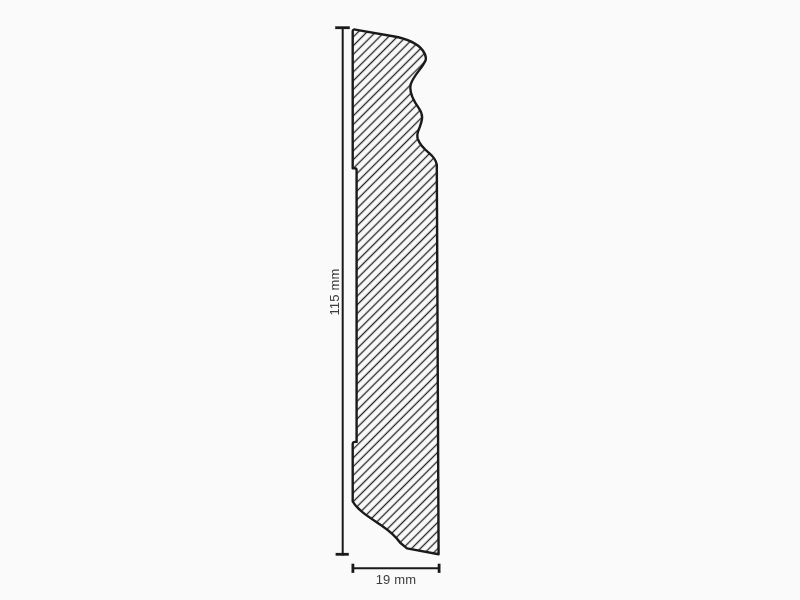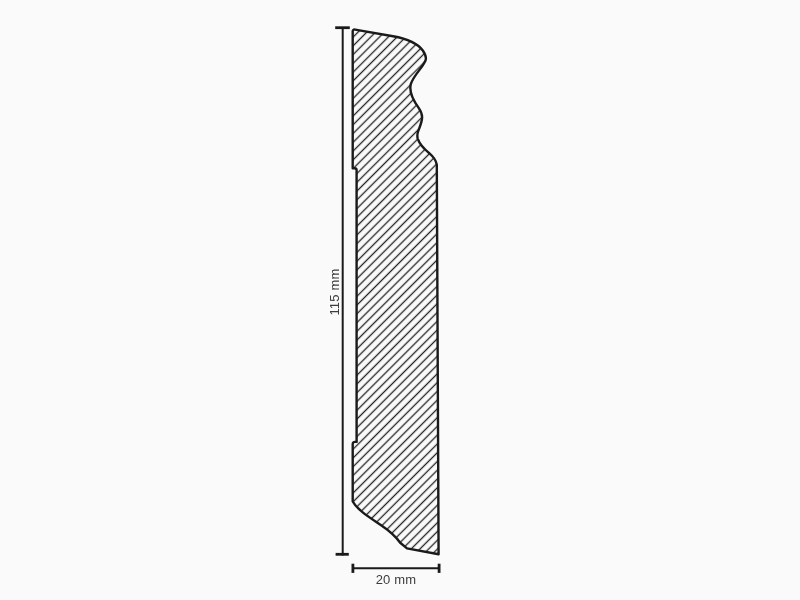--- a/index.html
+++ b/index.html
@@ -96,7 +96,7 @@
 
   <div class="dim-label dim-label-height">115 mm</div>
 
-  <div class="dim-label dim-label-width">20 mm</div>
+  <div class="dim-label dim-label-width">19 mm</div>
 
 </div>
 

